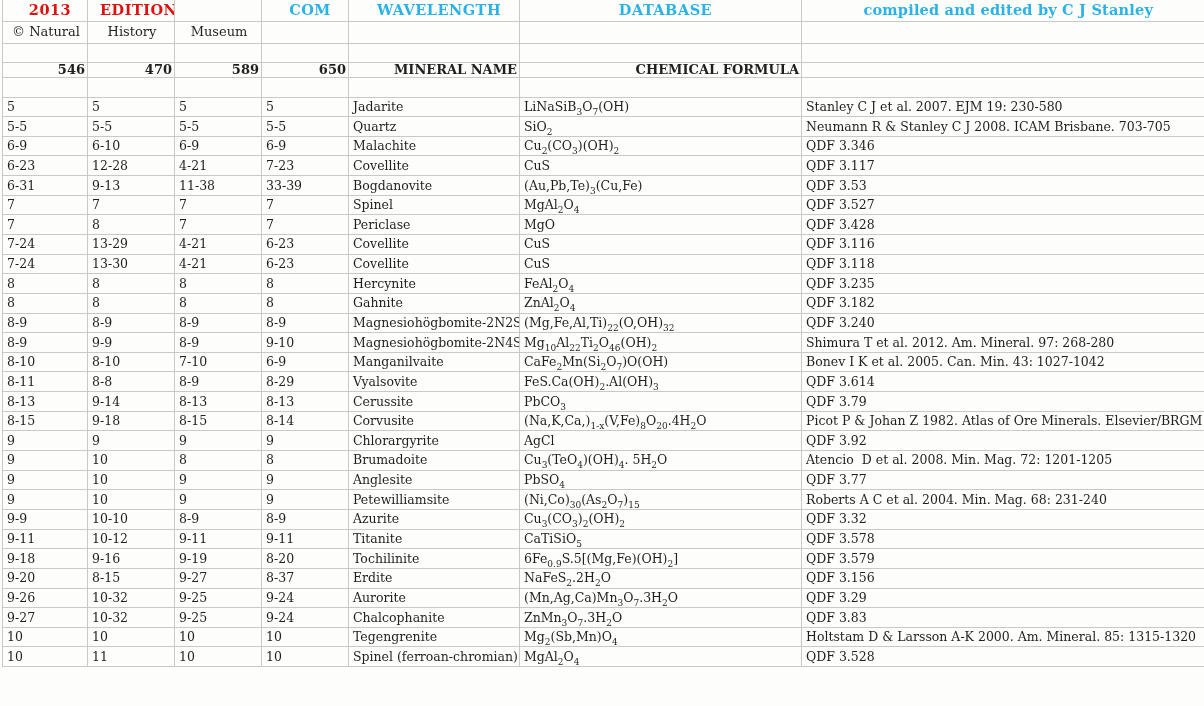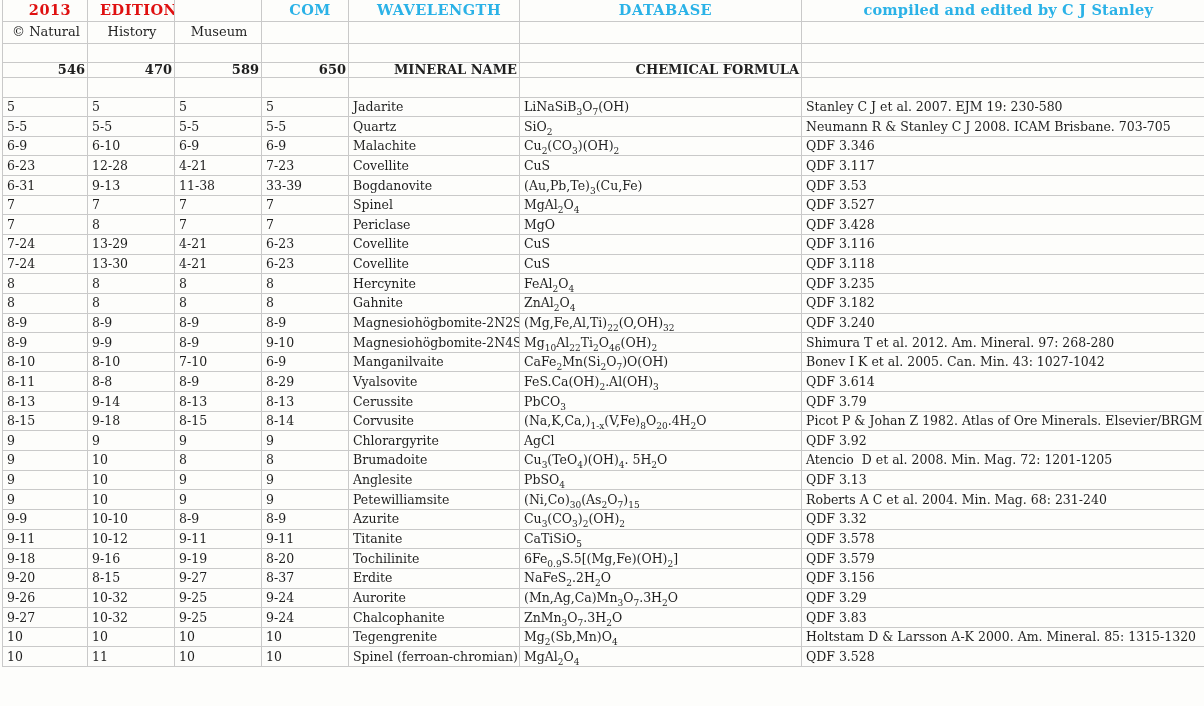--- a/index.html
+++ b/index.html
@@ -288,7 +288,7 @@
     <td>9</td>
     <td>Anglesite</td>
     <td>PbSO<sub>4</sub></td>
-    <td>QDF 3.13</td>
+    <td>QDF 3.77</td>
   </tr>
       <tr>
     <td>9</td>

